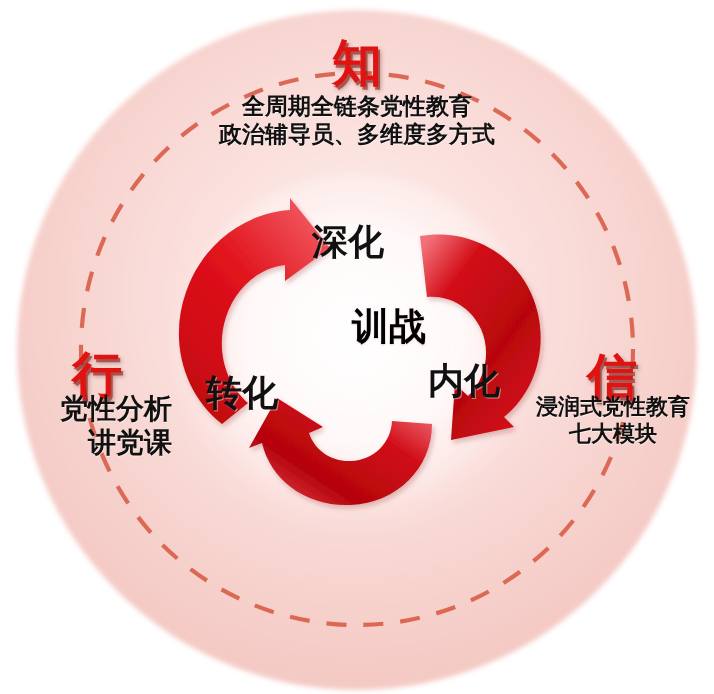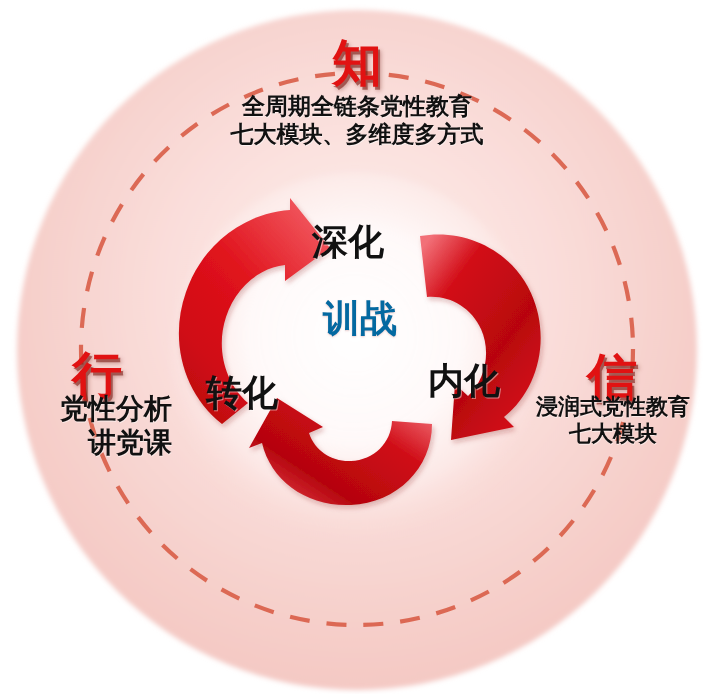--- a/index.html
+++ b/index.html
@@ -209,7 +209,7 @@
     <div class="big-char" id="char-zhi">知</div>
     <div class="sub-block" id="sub-zhi">
       <span class="line">全周期全链条党性教育</span>
-      <span class="line">七大模块、多维度多方式</span>
+      <span class="line">政治辅导员、多维度多方式</span>
     </div>
 
     <div class="big-char" id="char-xing">行</div>

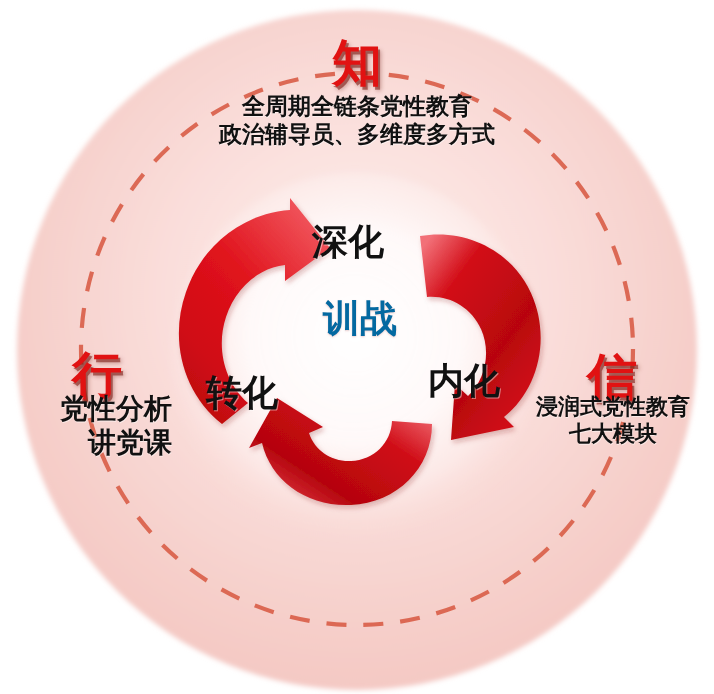--- a/index.html
+++ b/index.html
@@ -94,10 +94,10 @@
   #core-text {
     position: absolute;
     left: 294px;
-    top: 296px;
+    top: 304px;
     width: 132px;
-    text-align: center;
-    color: #0369a1;
+    text-align: right;
+    color: #000000;
     font-weight: bold;
     font-size: 37px;
     line-height: 1.22;

